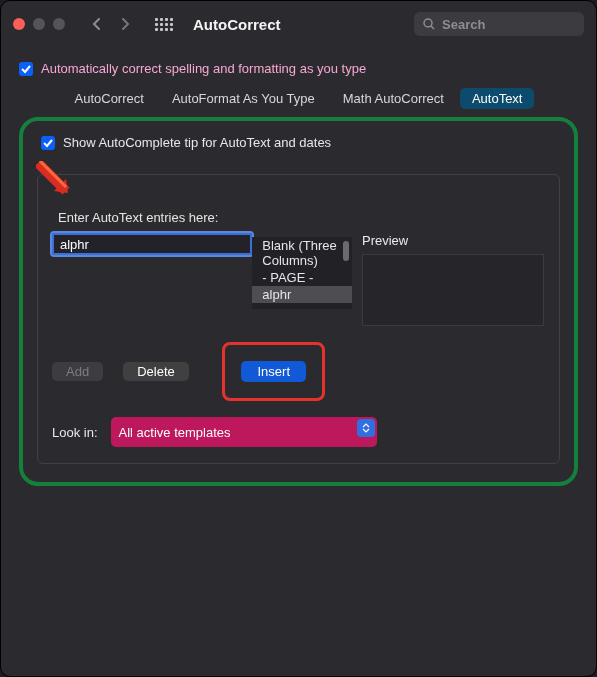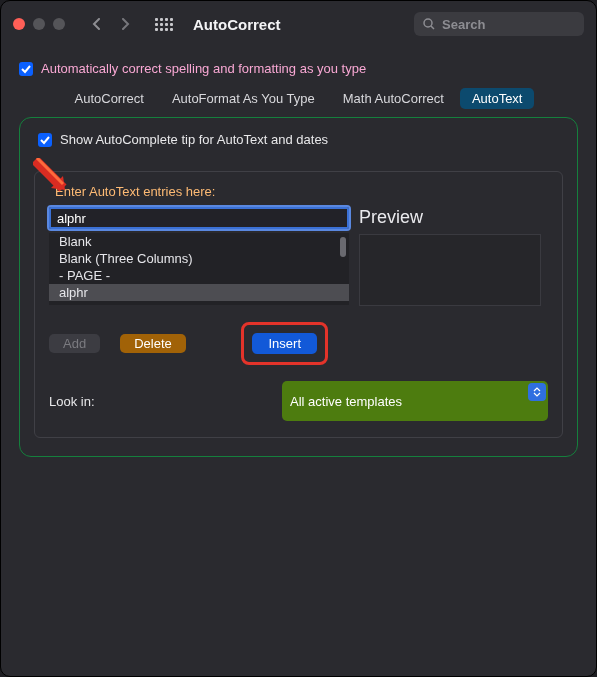--- a/index.html
+++ b/index.html
@@ -26,7 +26,7 @@
   .tabs { display:flex; gap:4px; margin-top:12px; justify-content:center; }
   .tab { padding:3px 12px; color:#d8d8dc; font-size:13px; border-radius:5px; }
   .tab.active { background:#0c4a6e; color:#fff; }
-  .panel { margin-top:8px; border:1px solid #15803d; border-radius:12px; padding:14px 14px 18px 14px; background:#2a2a2f; }
+  .panel { margin-top:8px; border:4px solid #15803d; border-radius:19px; padding:14px 14px 18px 14px; background:#2a2a2f; }
   .inner-checkrow { display:flex; align-items:center; gap:8px; padding-left:4px; }
   .subpanel { margin-top:24px; border:1px solid #404046; border-radius:6px; padding:12px 14px 16px 14px; position:relative; }
   .arrow-annot { position:absolute; left:-2px; top:-14px; }

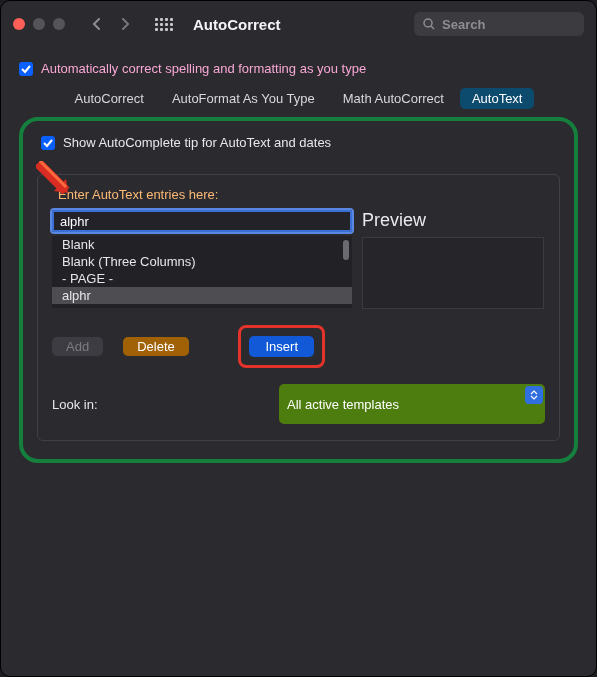--- a/index.html
+++ b/index.html
@@ -30,7 +30,7 @@
   .inner-checkrow { display:flex; align-items:center; gap:8px; padding-left:4px; }
   .subpanel { margin-top:24px; border:1px solid #404046; border-radius:6px; padding:12px 14px 16px 14px; position:relative; }
   .arrow-annot { position:absolute; left:-2px; top:-14px; }
-  .label { font-size:13px; color:#fdba74; margin-left:6px;}
+  .label { font-size:13px; color:#e5e5e5; margin-left:6px;margin-top:23px;}
   .row2 { display:flex; gap:10px; margin-top:8px; align-items:flex-start; }
   .leftcol { flex:0 0 300px; display:flex; flex-direction:column; }
   .entryinput { width:100%; height:22px; background:#222228; color:#fff; font-size:13px; padding:2px 6px; border:2px solid #3b71d6; outline: 2px solid #5a88e0; outline-offset:0; border-radius:2px;}

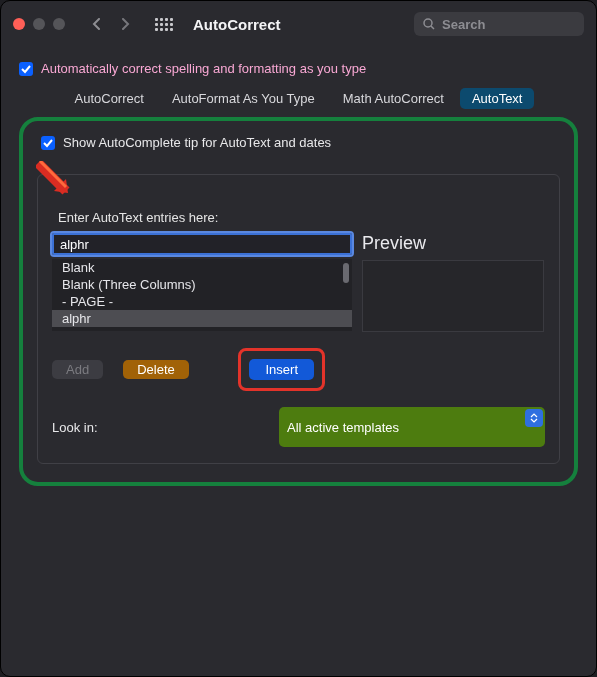--- a/index.html
+++ b/index.html
@@ -32,7 +32,7 @@
   .arrow-annot { position:absolute; left:-2px; top:-14px; }
   .label { font-size:13px; color:#e5e5e5; margin-left:6px;margin-top:23px;}
   .row2 { display:flex; gap:10px; margin-top:8px; align-items:flex-start; }
-  .leftcol { flex:0 0 300px; display:flex; flex-direction:column; }
+  .leftcol { flex:0 0 300px; display:flex; flex-direction:row; }
   .entryinput { width:100%; height:22px; background:#222228; color:#fff; font-size:13px; padding:2px 6px; border:2px solid #3b71d6; outline: 2px solid #5a88e0; outline-offset:0; border-radius:2px;}
   .listbox { margin-top:4px; background:#222226; height:72px; overflow:hidden; position:relative; font-size:13px;}
   .listbox .item { padding:1px 10px; color:#e6e6ea; }

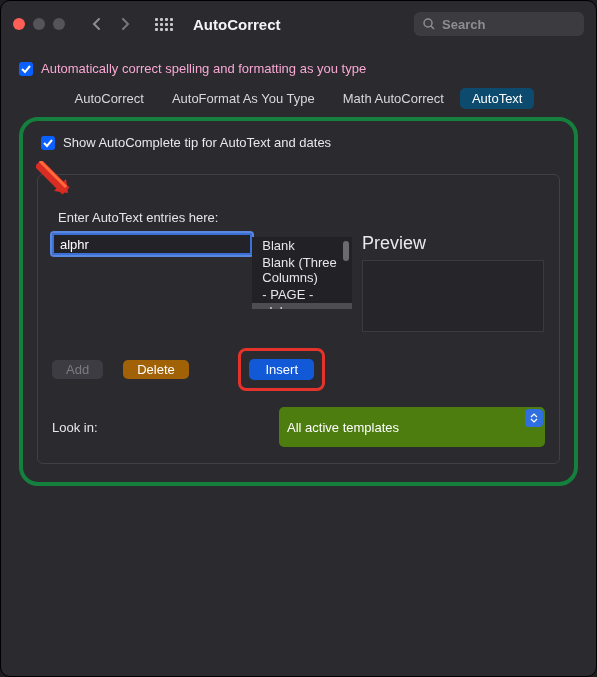--- a/index.html
+++ b/index.html
@@ -143,7 +143,6 @@
           <div class="leftcol">
             <input class="entryinput" value="alphr" style="">
             <div class="listbox">
-              <div class="item">Blank</div>
               <div class="item">Blank (Three Columns)</div>
               <div class="item">- PAGE -</div>
               <div class="item selected">alphr</div>

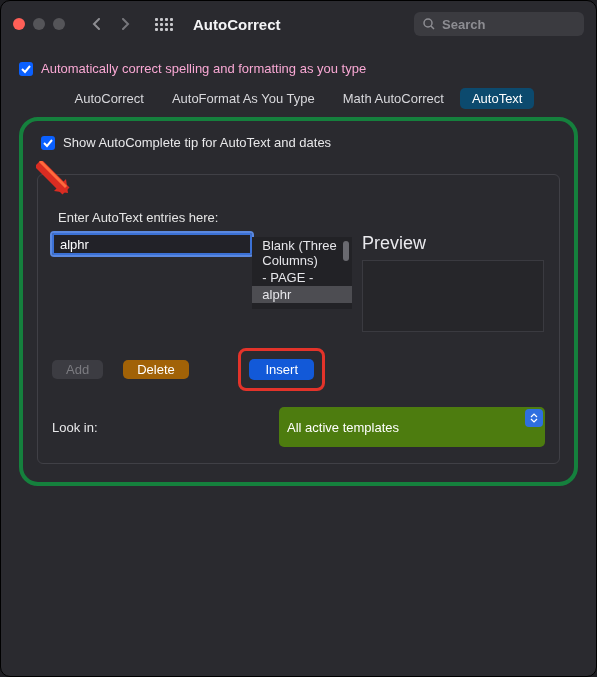--- a/index.html
+++ b/index.html
@@ -38,7 +38,7 @@
   .listbox .item { padding:1px 10px; color:#e6e6ea; }
   .listbox .item.selected { background:#4d4d52; }
   .scrollbar { position:absolute; right:3px; top:4px; width:6px; height:20px; background:#6a6a70; border-radius:3px;}
-  .previewlbl { font-size:18px; color:#eaeaee; margin-left:0; }
+  .previewlbl { font-size:13px; color:#eaeaee; margin-left:0; }
   .previewbox { margin-top:6px; background:#26262a; height:72px; width:182px; border:1px solid #3a3a40;}
   .btnrow { display:flex; gap:20px; margin-top:16px; align-items:center;}
   .btn { padding:2px 14px; border-radius:5px; font-size:13px; border:none; }

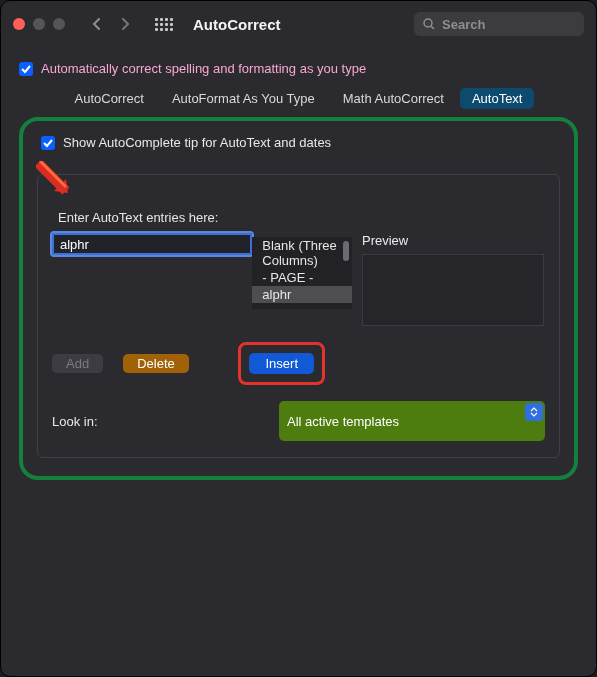--- a/index.html
+++ b/index.html
@@ -43,7 +43,7 @@
   .btnrow { display:flex; gap:20px; margin-top:16px; align-items:center;}
   .btn { padding:2px 14px; border-radius:5px; font-size:13px; border:none; }
   .btn.disabled { background:#3c3c42; color:#7b7b80; }
-  .btn.normal { background:#a16207; color:#fff; }
+  .btn.normal { background:#404040; color:#fff; }
   .btn.primary { background:#1259d8; color:#fff; padding:3px 16px; }
   .btn-highlight { border:3px solid #e3332a; border-radius:8px; padding:8px; display:inline-block; margin-left:auto; margin-right:220px;}
   .lookrow { display:flex; align-items:center; gap:26px; margin-top:16px;justify-content:space-between; }

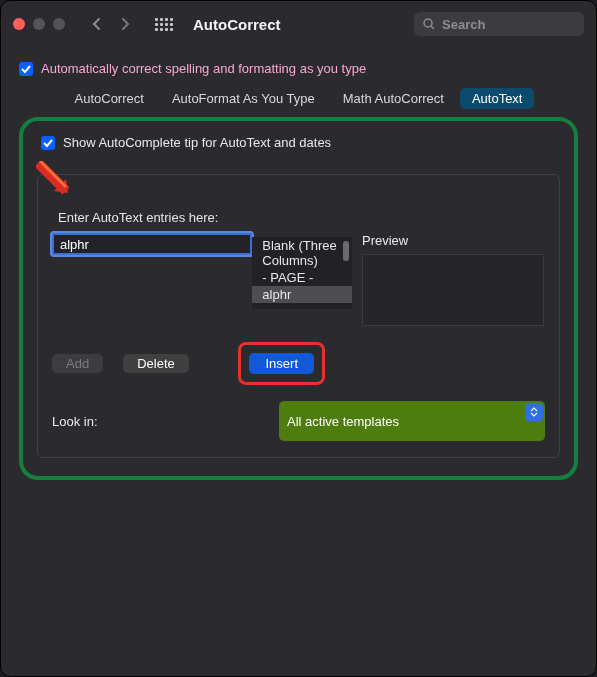--- a/index.html
+++ b/index.html
@@ -45,7 +45,7 @@
   .btn.disabled { background:#3c3c42; color:#7b7b80; }
   .btn.normal { background:#404040; color:#fff; }
   .btn.primary { background:#1259d8; color:#fff; padding:3px 16px; }
-  .btn-highlight { border:3px solid #e3332a; border-radius:8px; padding:8px; display:inline-block; margin-left:auto; margin-right:220px;}
+  .btn-highlight { border:3px solid #e3332a; border-radius:8px; padding:16px; display:inline-block; margin-left:auto; margin-right:220px;}
   .lookrow { display:flex; align-items:center; gap:26px; margin-top:16px;justify-content:space-between; }
   .select { background:#4d7c0f; border-radius:5px; height:40px; width:266px; display:flex; align-items:center; padding:0 8px; color:#fff; font-size:13px; position:relative;}
   .select .caret { position:absolute; right:2px; top:2px; width:18px; height:18px; background:#2f6fe0; border-radius:4px; display:flex; flex-direction:column; align-items:center; justify-content:center; gap:0;}

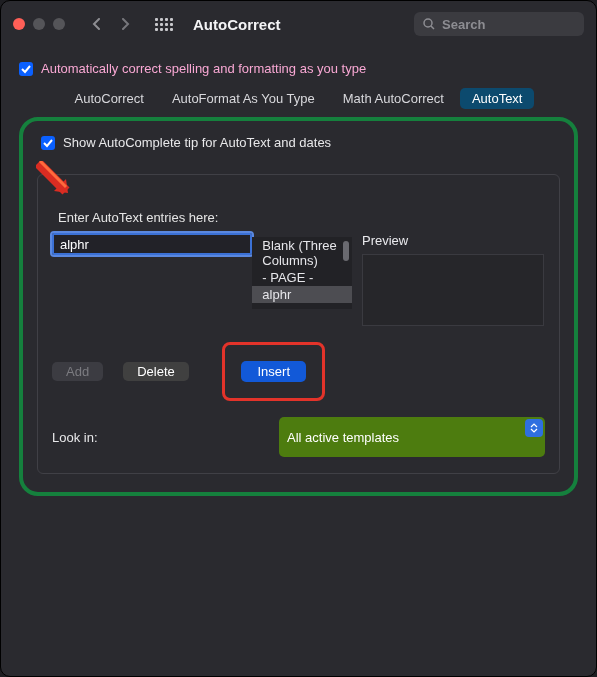--- a/index.html
+++ b/index.html
@@ -46,7 +46,7 @@
   .btn.normal { background:#404040; color:#fff; }
   .btn.primary { background:#1259d8; color:#fff; padding:3px 16px; }
   .btn-highlight { border:3px solid #e3332a; border-radius:8px; padding:16px; display:inline-block; margin-left:auto; margin-right:220px;}
-  .lookrow { display:flex; align-items:center; gap:26px; margin-top:16px;justify-content:space-between; }
+  .lookrow { display:flex; align-items:center; gap:13px; margin-top:16px; }
   .select { background:#4d7c0f; border-radius:5px; height:40px; width:266px; display:flex; align-items:center; padding:0 8px; color:#fff; font-size:13px; position:relative;}
   .select .caret { position:absolute; right:2px; top:2px; width:18px; height:18px; background:#2f6fe0; border-radius:4px; display:flex; flex-direction:column; align-items:center; justify-content:center; gap:0;}
   .select .caret svg { width:8px; height:5px; }

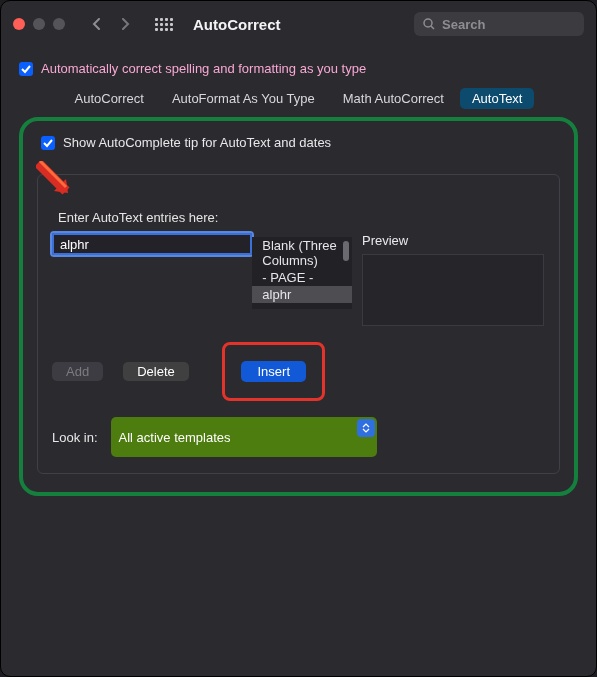--- a/index.html
+++ b/index.html
@@ -47,7 +47,7 @@
   .btn.primary { background:#1259d8; color:#fff; padding:3px 16px; }
   .btn-highlight { border:3px solid #e3332a; border-radius:8px; padding:16px; display:inline-block; margin-left:auto; margin-right:220px;}
   .lookrow { display:flex; align-items:center; gap:13px; margin-top:16px; }
-  .select { background:#4d7c0f; border-radius:5px; height:40px; width:266px; display:flex; align-items:center; padding:0 8px; color:#fff; font-size:13px; position:relative;}
+  .select { background:#be185d; border-radius:5px; height:30px; width:266px; display:flex; align-items:center; padding:0 8px; color:#fff; font-size:13px; position:relative;}
   .select .caret { position:absolute; right:2px; top:2px; width:18px; height:18px; background:#2f6fe0; border-radius:4px; display:flex; flex-direction:column; align-items:center; justify-content:center; gap:0;}
   .select .caret svg { width:8px; height:5px; }
   ::placeholder { color:#8d8d92; }

